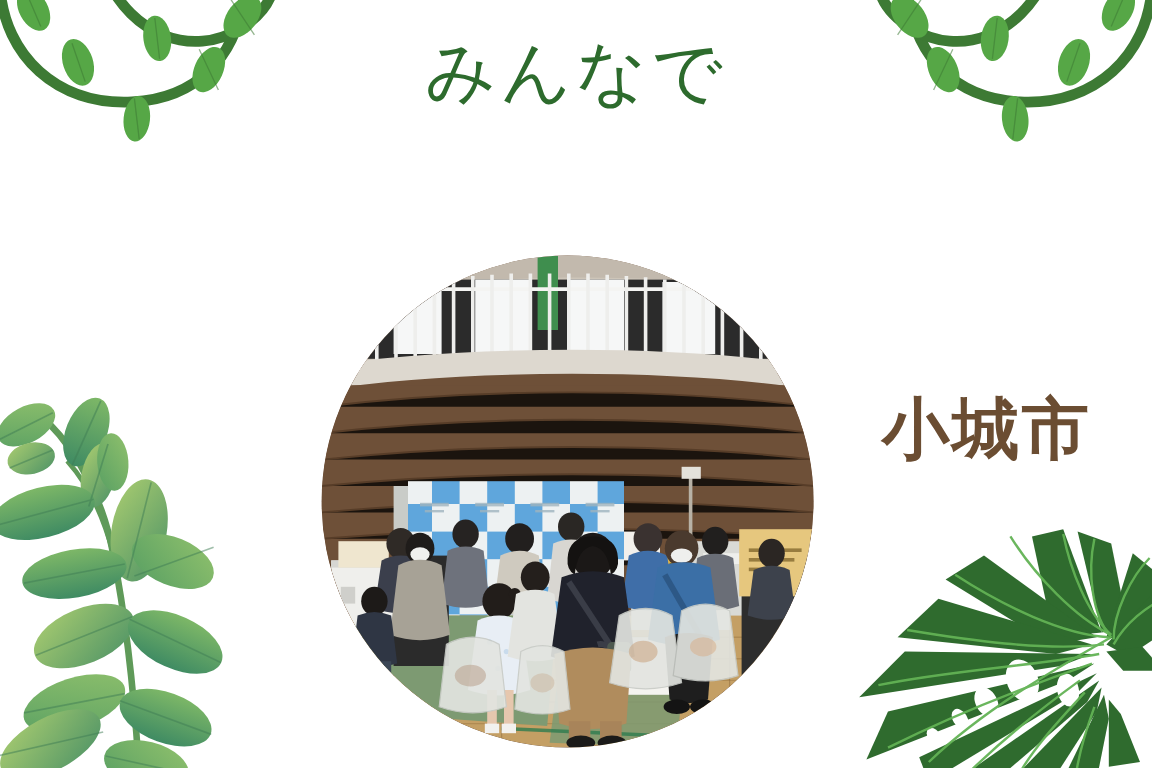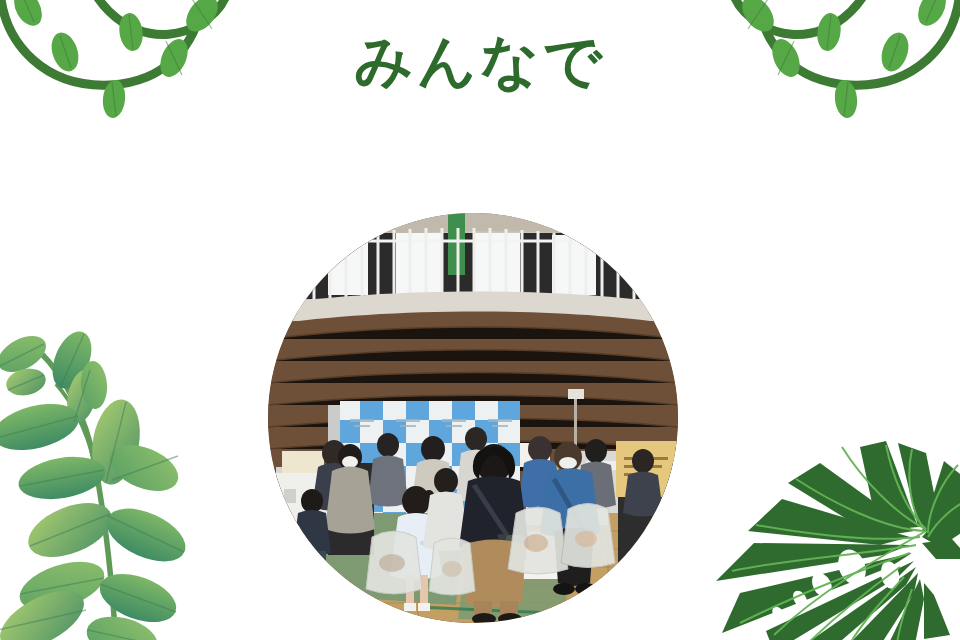--- a/index.html
+++ b/index.html
@@ -34,7 +34,7 @@
     width: 100%;
     text-align: center;
     color: #2d6b2d;
-    font-weight: bold;
+    font-weight: normal;
     letter-spacing: 0.06em;
     line-height: 1;
     white-space: nowrap;

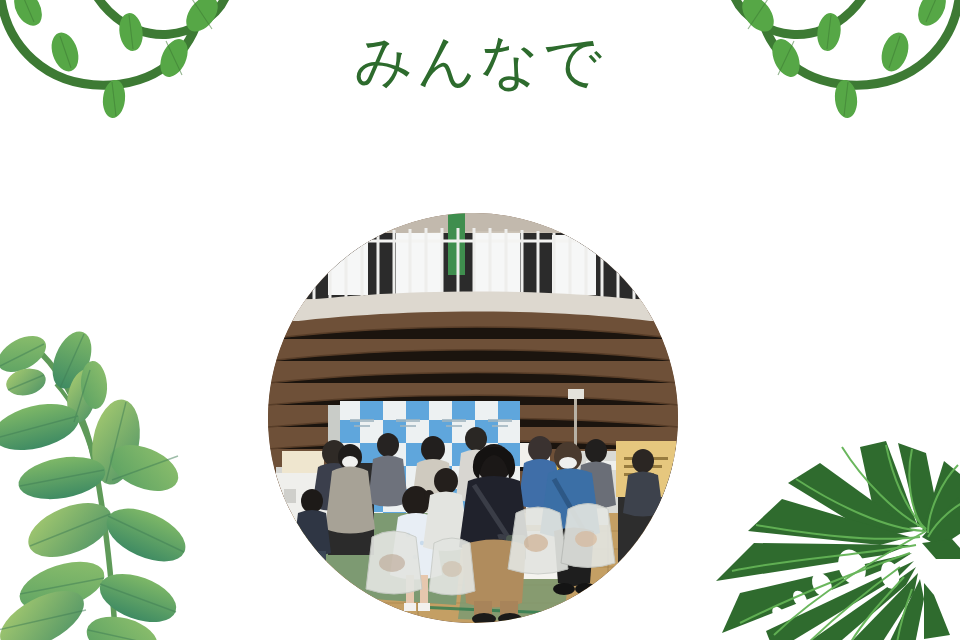--- a/index.html
+++ b/index.html
@@ -132,6 +132,7 @@
   <div class="headline" id="title-line-1">みんなで</div>
 
 
+  <div id="city-name">小城市</div>
 
   <div id="photo-circle">
     <svg viewBox="0 0 410 410" width="410" height="410" xmlns="http://www.w3.org/2000/svg">

